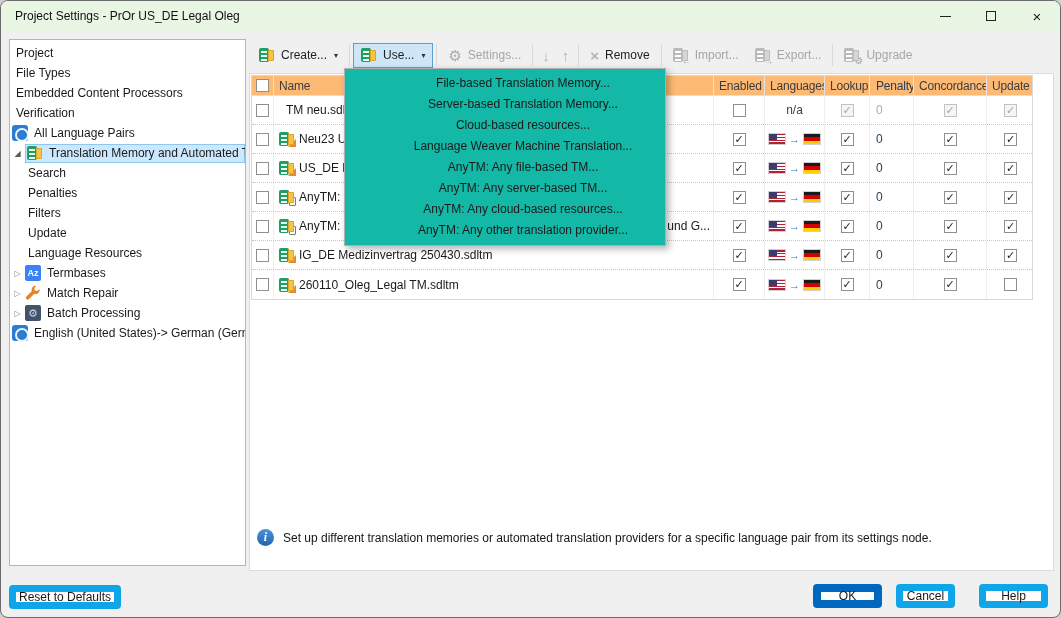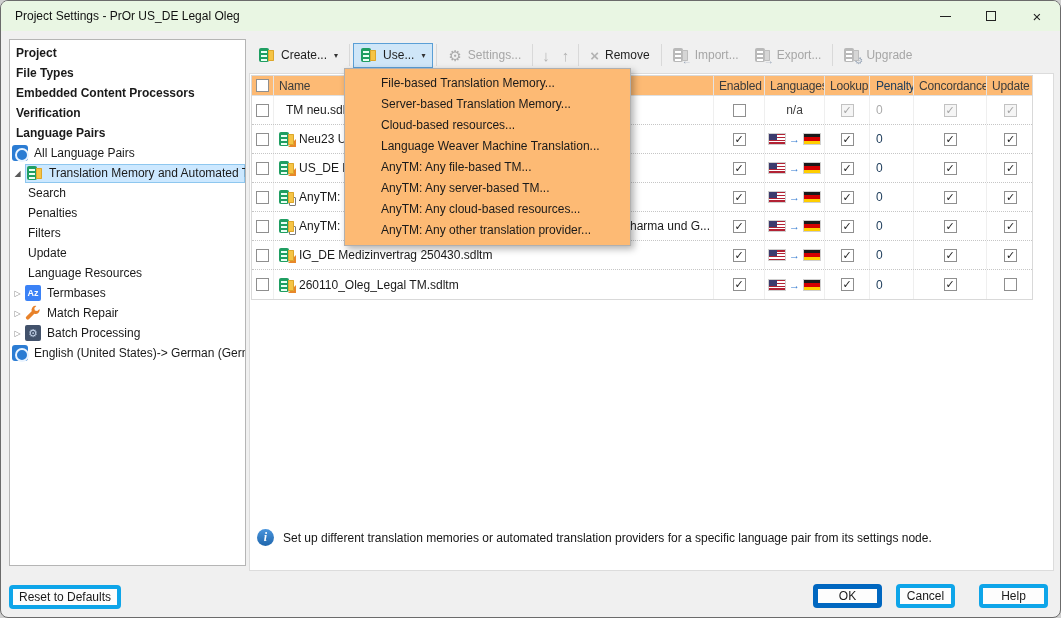--- a/index.html
+++ b/index.html
@@ -19,7 +19,7 @@
   
   .sidebar{position:absolute;left:8px;top:38px;width:237px;height:527px;background:#fff;border:1px solid #b5b5b5;overflow:hidden;padding-top:3px;}
   .tree-item{height:20px;display:flex;align-items:center;white-space:nowrap;overflow:hidden;}
-  .ti-pad0{padding-left:6px;font-weight:bold;}
+  .ti-pad0{padding-left:6px;}
   .ti-icon0{padding-left:2px;}
   .ti-sub{padding-left:18px;}
   .ti-grp{padding-left:2px;}

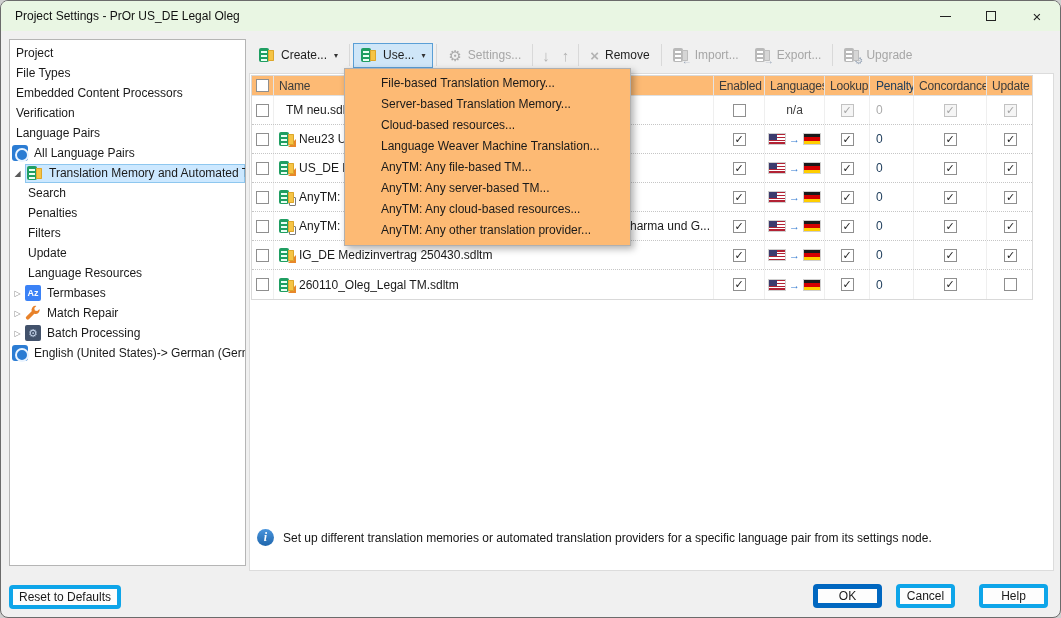--- a/index.html
+++ b/index.html
@@ -94,7 +94,7 @@
   .flag-arrow{color:#2e77d0;font-weight:bold;font-size:11px;margin:0 3px;}
 
   
-  .menu{position:absolute;left:343px;top:67px;width:287px;background:#fdba74;border:1px solid #b0b0b0;box-shadow:3px 3px 7px rgba(0,0,0,.3);z-index:20;padding:4px 0;}
+  .menu{position:absolute;left:343px;top:67px;width:322px;background:#14b8a6;border:1px solid #b0b0b0;box-shadow:3px 3px 7px rgba(0,0,0,.3);z-index:20;padding:4px 0;text-align:center;}
   .menu-item{height:21px;line-height:21px;padding-left:36px;color:#1a1a1a;white-space:nowrap;}
 
   

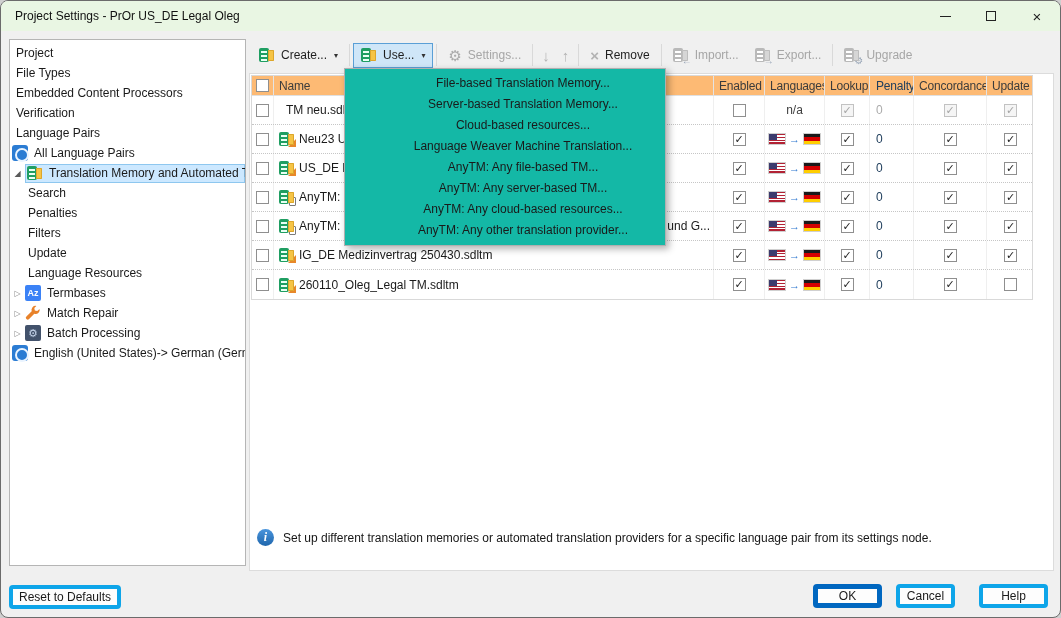--- a/index.html
+++ b/index.html
@@ -137,9 +137,6 @@
     <div class="tree-item ti-pad0">
         <span>Verification</span>
       </div>
-    <div class="tree-item ti-pad0">
-        <span>Language Pairs</span>
-      </div>
     <div class="tree-item ti-icon0">
       <span class="ic-globe t-ic"></span>
       <span>All Language Pairs</span>

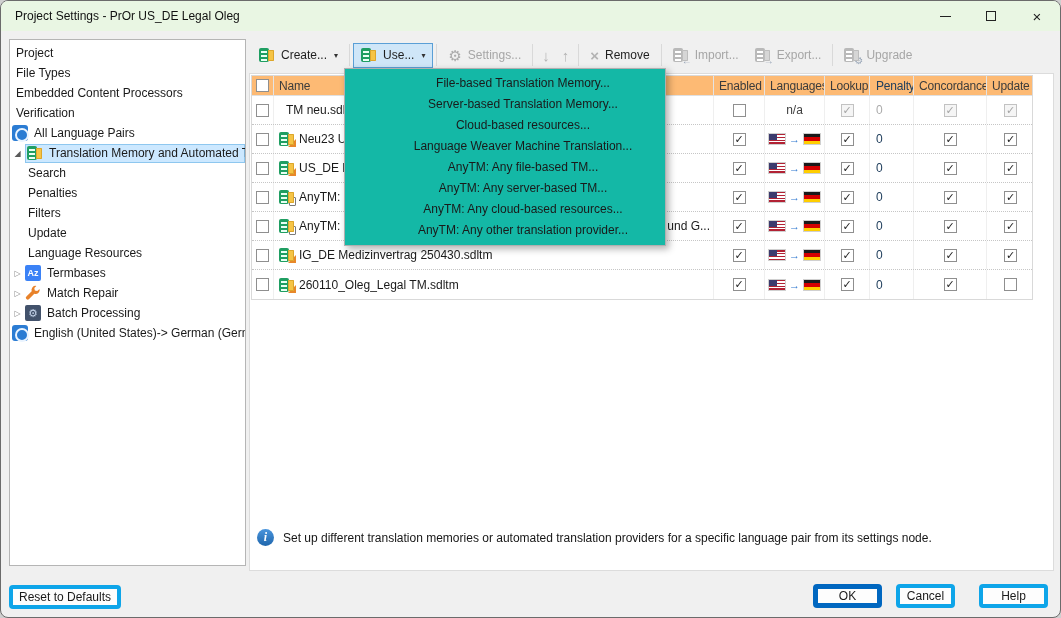--- a/index.html
+++ b/index.html
@@ -101,7 +101,7 @@
   .info{position:absolute;left:256px;top:528px;display:flex;align-items:center;gap:9px;width:792px;}
   .info-icon{width:17px;height:17px;flex:0 0 17px;border-radius:50%;background:linear-gradient(180deg,#4a95dd,#1f66ac);color:#fff;display:flex;align-items:center;justify-content:center;font:italic bold 12px "Liberation Serif",serif;}
   .info-text{color:#161616;}
-  .btn{position:absolute;height:24px;background:#fdfdfd;border:4px solid #0ea5e9;border-radius:4px;display:flex;align-items:center;justify-content:center;color:#1a1a1a;}
+  .btn{position:absolute;height:24px;background:#fdfdfd;border:7px solid #0ea5e9;border-radius:4px;display:flex;align-items:center;justify-content:center;color:#1a1a1a;}
   .btn.default{border-color:#0067c0;box-shadow:inset 0 0 0 1px #0067c0;}
 </style>
 </head>

